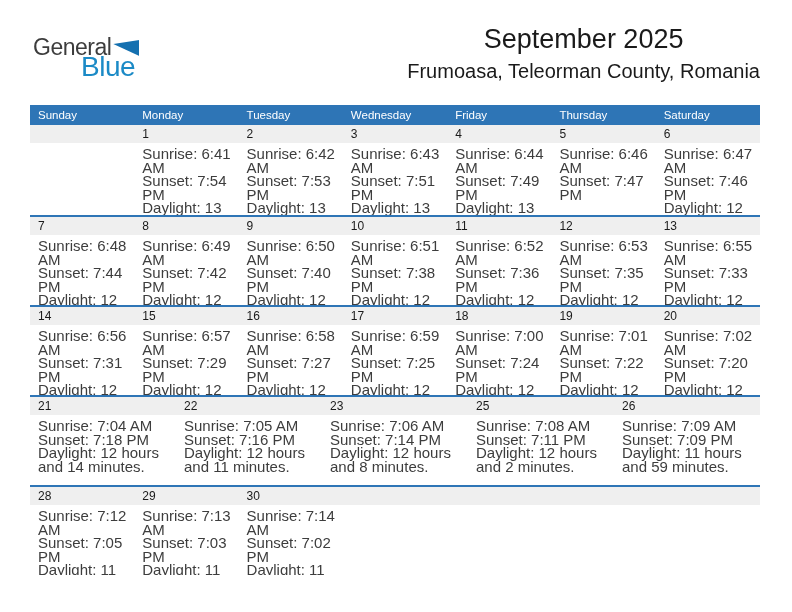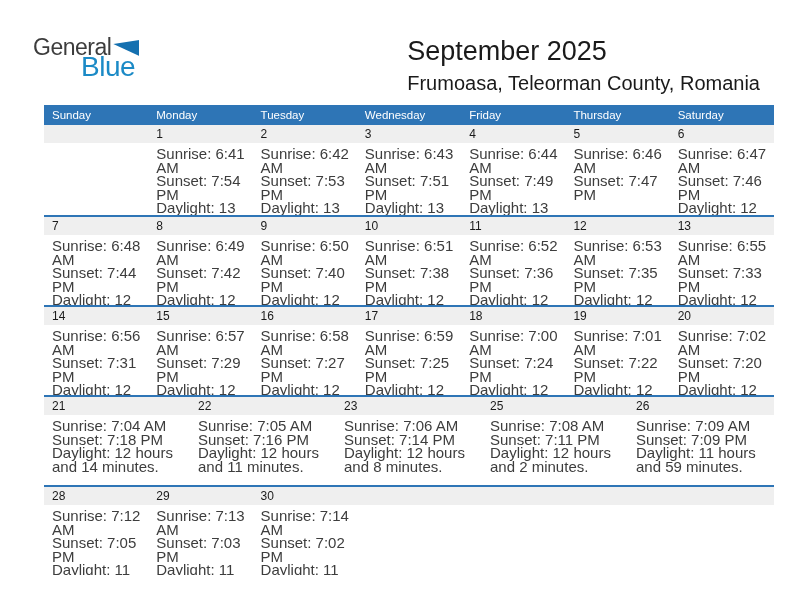--- a/index.html
+++ b/index.html
@@ -39,7 +39,7 @@
   }
 
   
-  .titles { position: absolute; right: 32px; top: 36px; text-align: left; }
+  .titles { position: absolute; right: 32px; top: 24px; text-align: center; }
   .page-title {
     font-size: 27px;
     color: #1a1a1a;

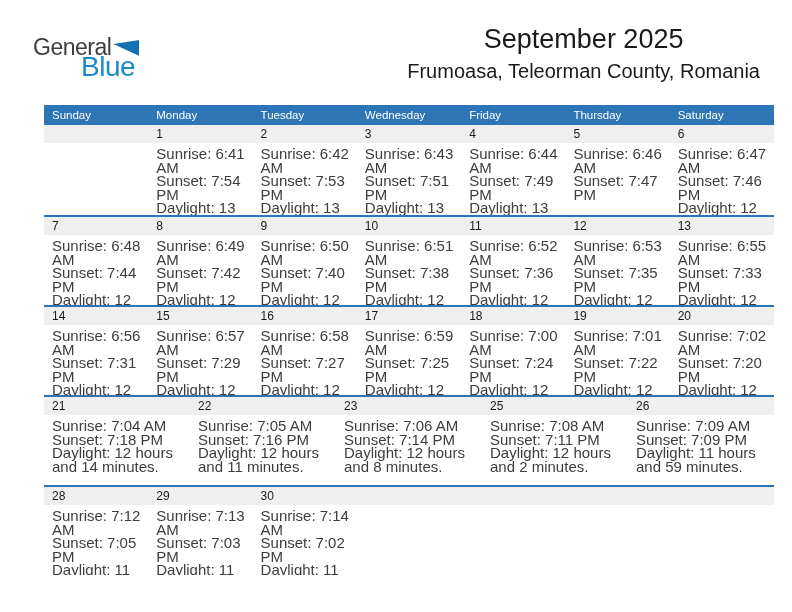--- a/index.html
+++ b/index.html
@@ -55,7 +55,7 @@
   }
 
   
-  .calendar { position: absolute; left: 44px; top: 105px; width: 730px; }
+  .calendar { position: absolute; left: 30px; top: 105px; width: 730px; }
   .weekday-header { display: flex; background: #2E75B6; height: 20px; }
   .weekday-header > div {
     flex: 1 1 0;

